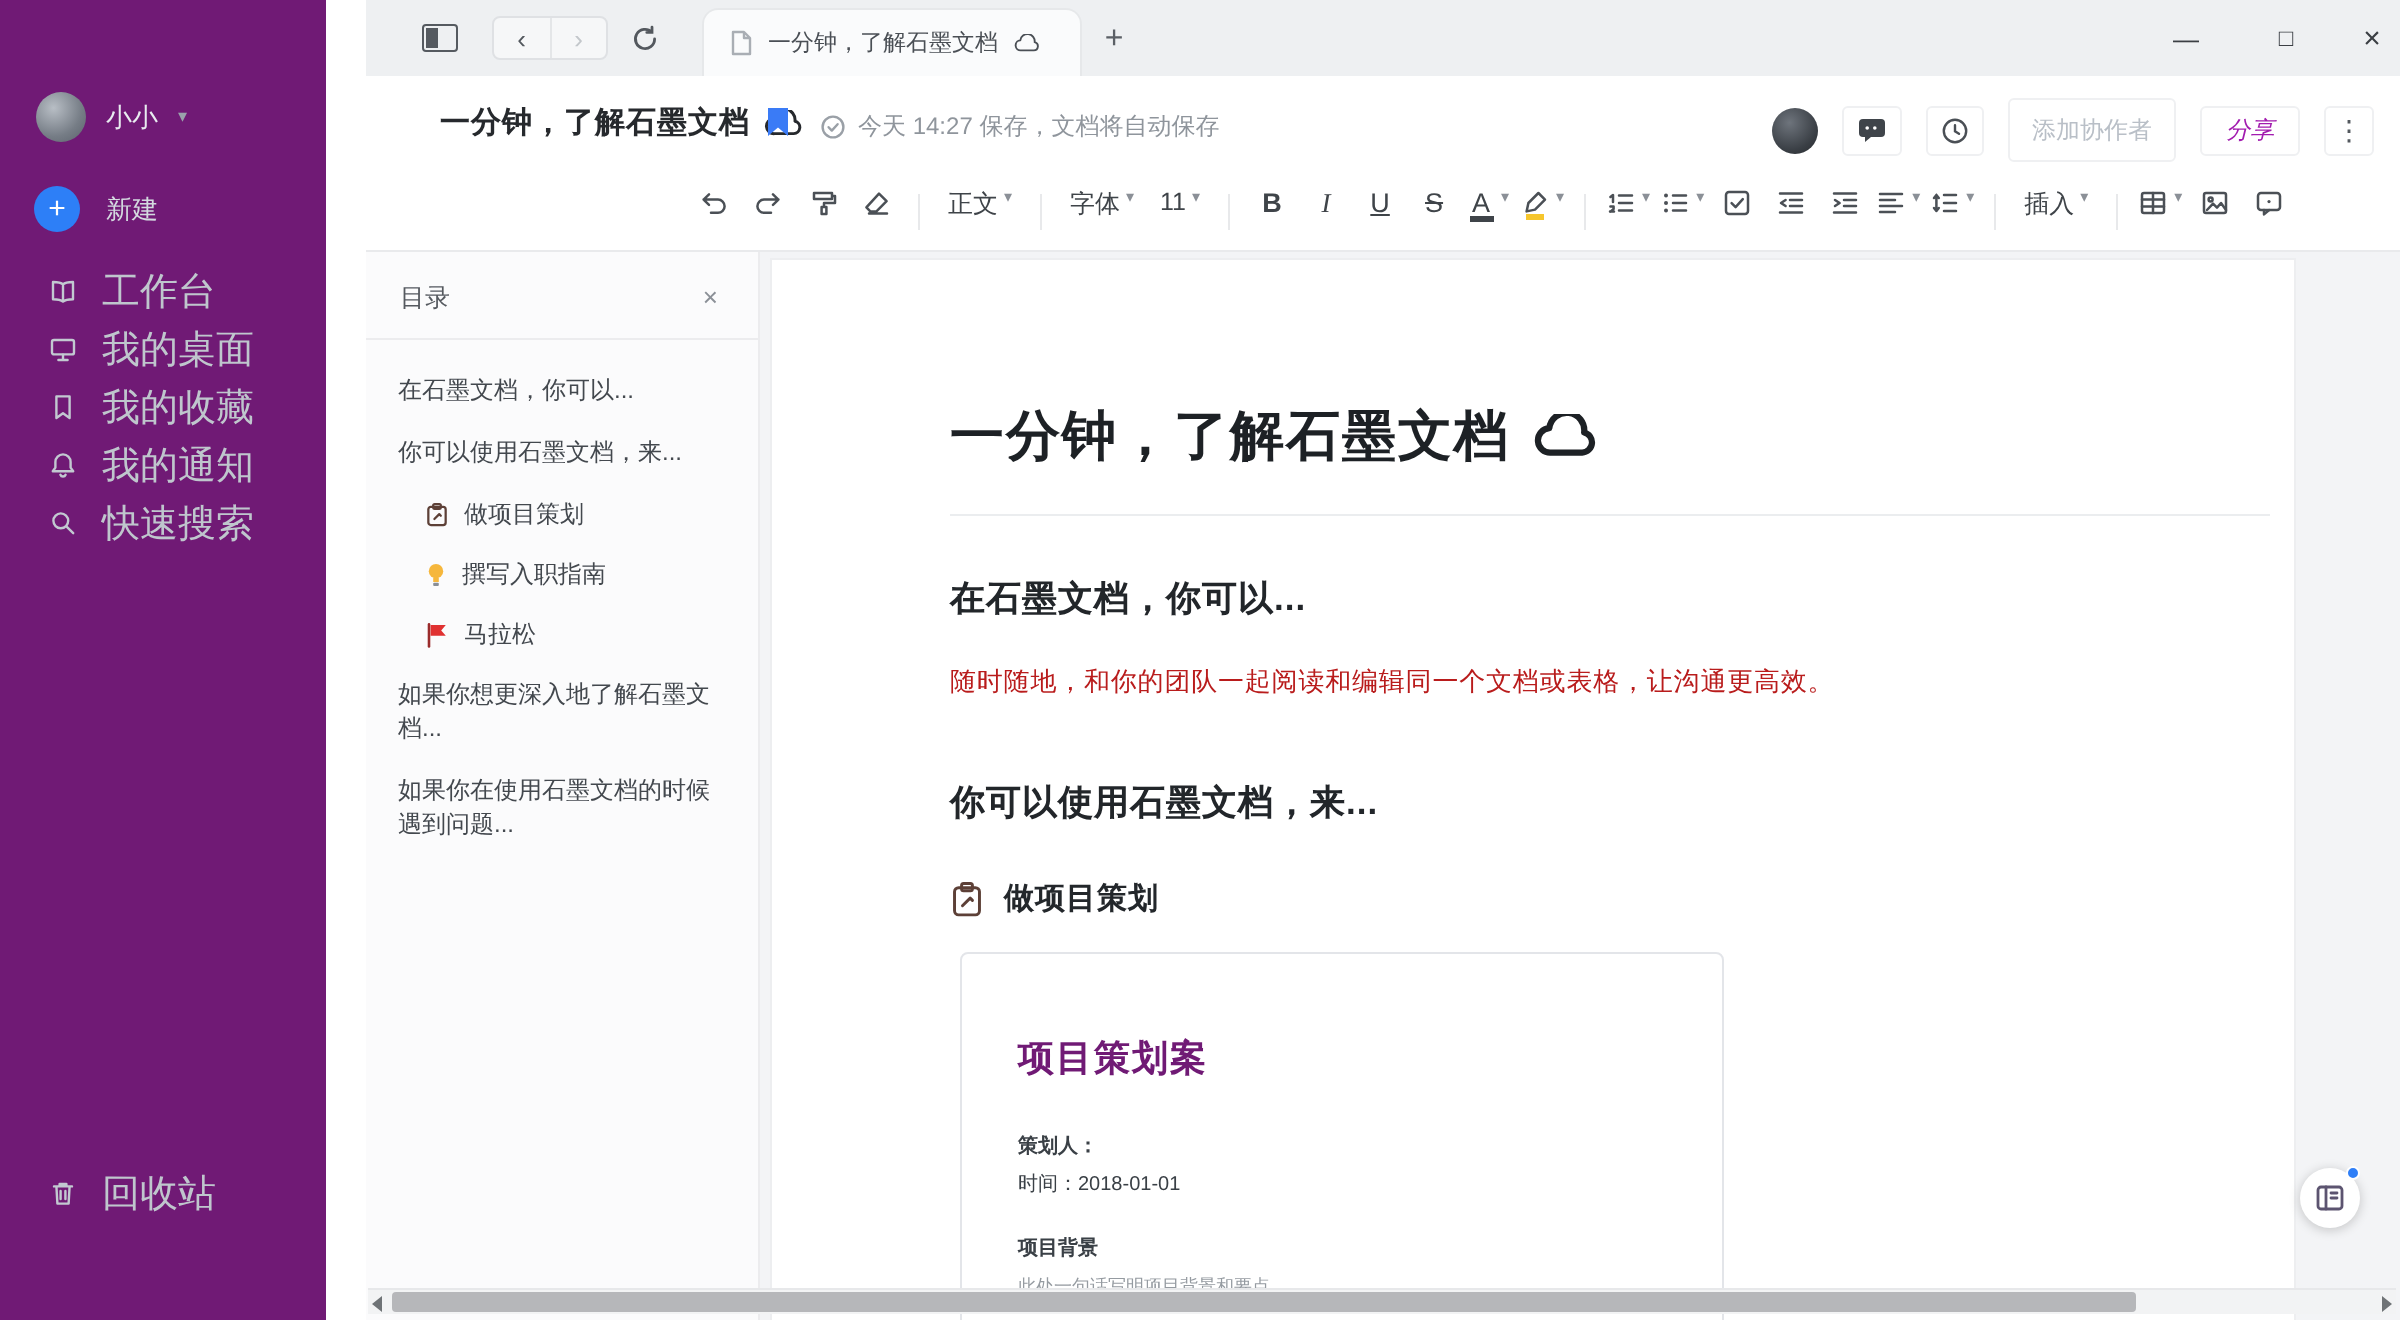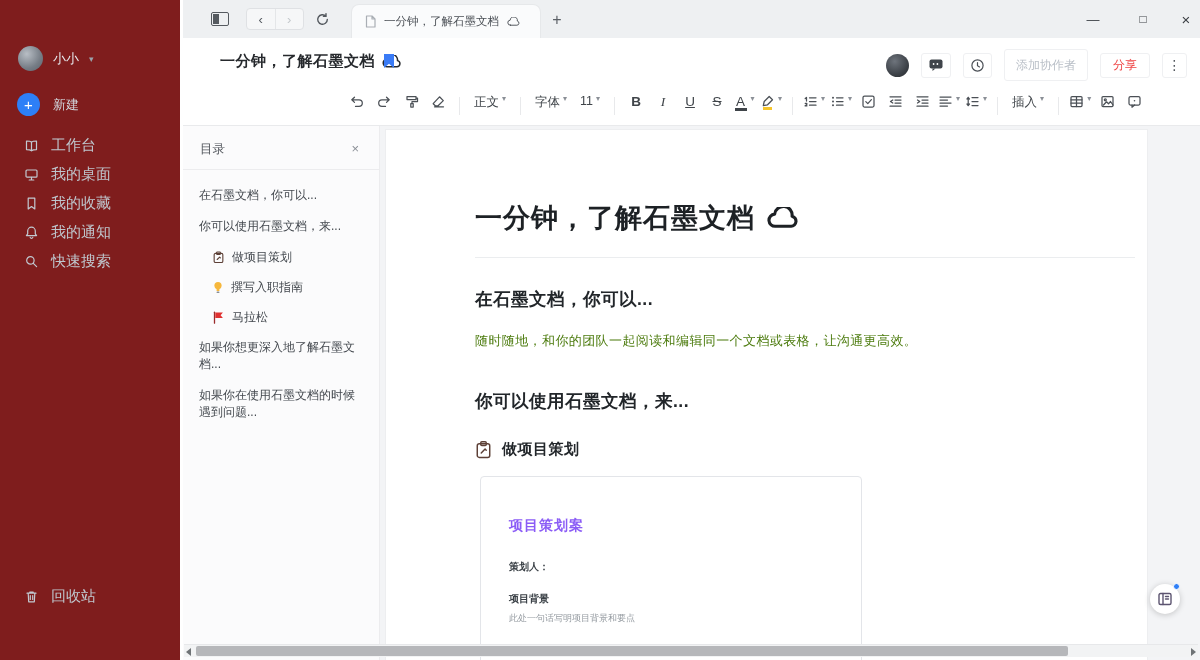--- a/index.html
+++ b/index.html
@@ -10,7 +10,7 @@
     -webkit-font-smoothing: antialiased;
   }
   
-  .sidebar { position:absolute; left:0; top:0; width:180px; height:660px; background:#7f1d1d; z-index:5; }
+  .sidebar { position:absolute; left:0; top:0; width:163px; height:660px; background:#701a75; z-index:5; }
   .user-row { position:absolute; left:18px; top:46px; display:flex; align-items:center; gap:10px; cursor:pointer; }
   .avatar-s { width:25px; height:25px; border-radius:50%;
     background: radial-gradient(circle at 35% 32%, #b8bec5, #767d86 60%, #5a616b); }

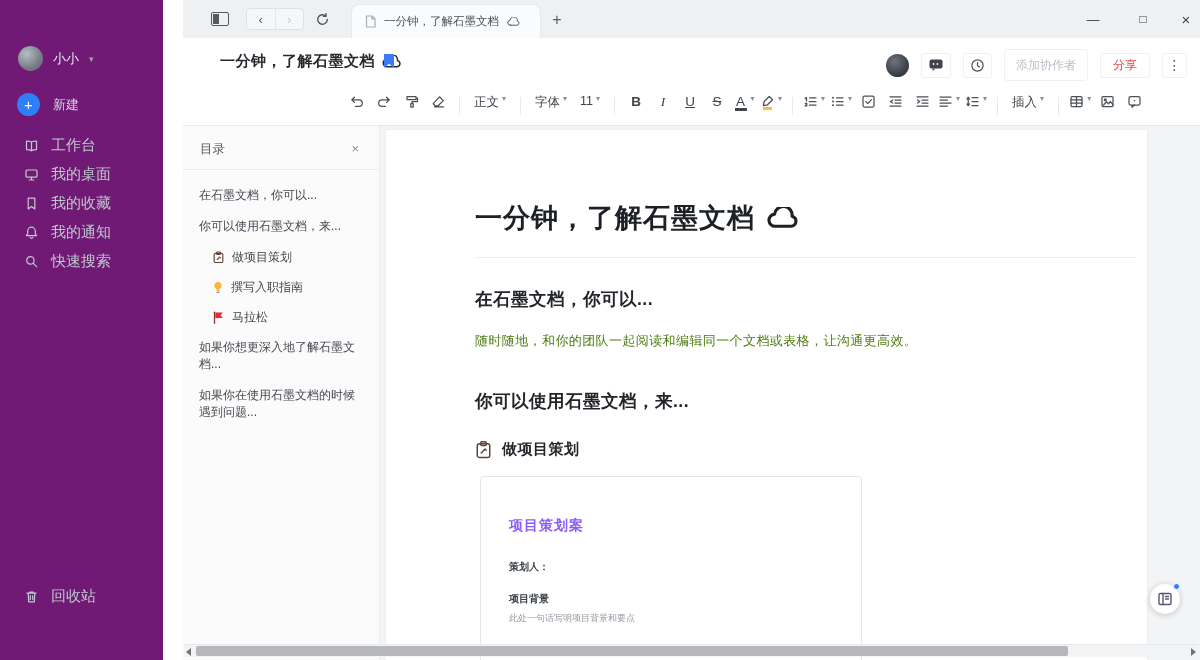--- a/index.html
+++ b/index.html
@@ -246,6 +246,13 @@
     </span>
   </div>
   <div class="bookmark-ic"></div>
+  <div class="save-wrap">
+    <svg width="13" height="13" viewBox="0 0 13 13">
+        <circle cx="6.5" cy="6.5" r="5.2"></circle>
+        <path d="M4.3 6.6 l1.6 1.7 2.9-3.2"></path>
+      </svg>
+    <span class="save-text">今天 14:27 保存，文档将自动保存</span>
+  </div>
   <div class="head-right">
     <span class="avatar-h"></span>
     <span class="hbtn">

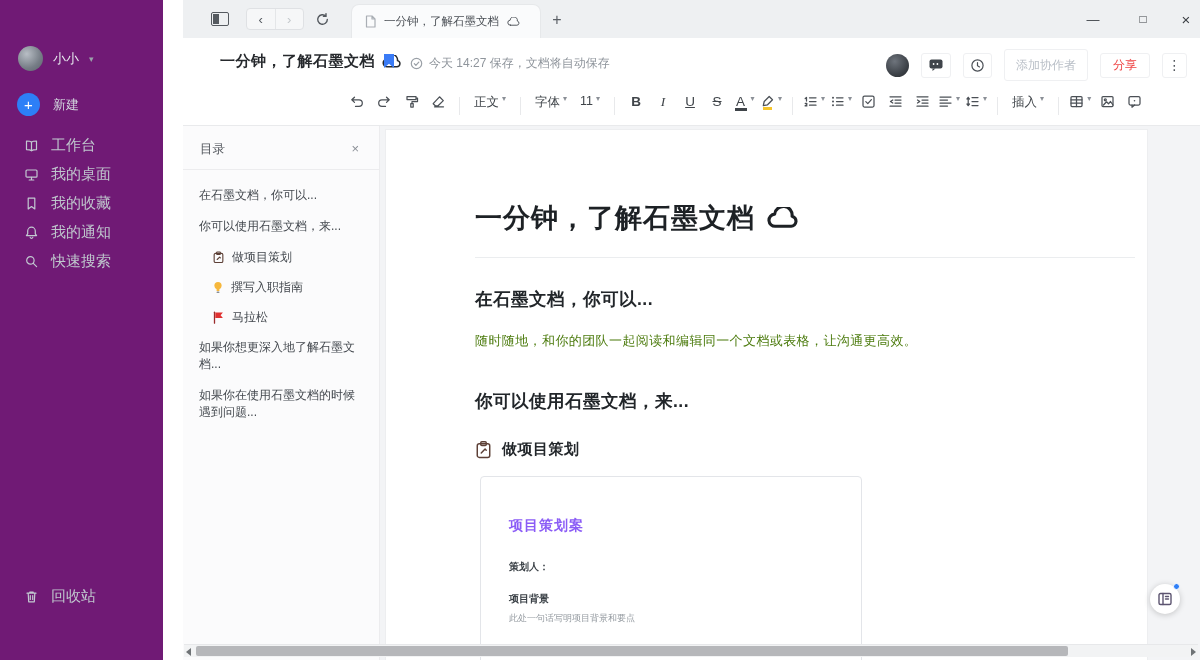--- a/index.html
+++ b/index.html
@@ -67,7 +67,7 @@
     border-radius:3px; background:#fff; cursor:pointer; padding:0 6px; }
   .hbtn svg { display:block; }
   .addc { font-size:12px; color:#b9bfc7; padding:15px 11px; }
-  .share { font-size:12px; color:#ef4444; padding:0 12px; }
+  .share { font-size:12px; color:#a21caf; padding:0 12px;font-style:italic; }
   .more-v { font-size:14px; color:#53585e; width:25px; }
   
   .toolbar { position:absolute; left:183px; top:86px; width:1017px; height:40px; background:#fff;

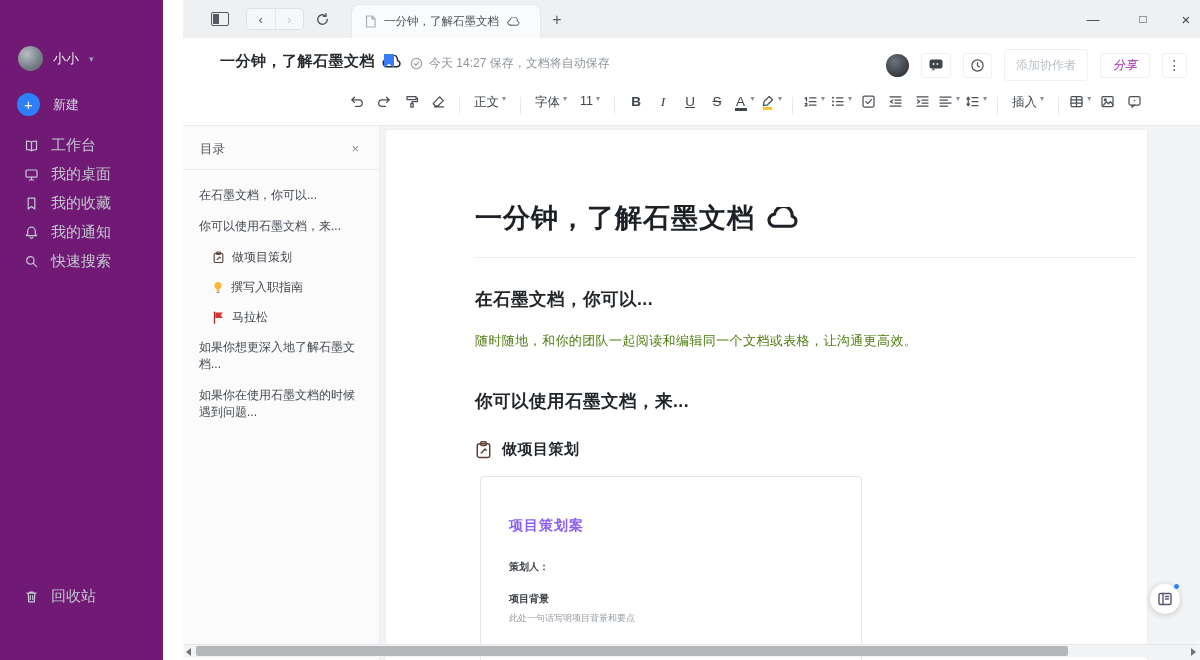--- a/index.html
+++ b/index.html
@@ -22,7 +22,7 @@
   .nlabel { color:#d3d9df; font-size:13px; }
   .snav { position:absolute; left:0; top:131px; width:183px; }
   .snav-item { display:flex; align-items:center; gap:12px; height:29px; padding-left:24px; cursor:pointer; }
-  .snav-item span.lbl { color:#bfc6cd; font-size:15px; }
+  .snav-item span.lbl { color:#bfc6cd; font-size:19px; }
   .trash-row { position:absolute; left:0; top:582px; width:183px; }
   .side-ic svg { display:block; stroke:#c2c9d1; fill:none; stroke-width:1.2; stroke-linecap:round; stroke-linejoin:round; }
   

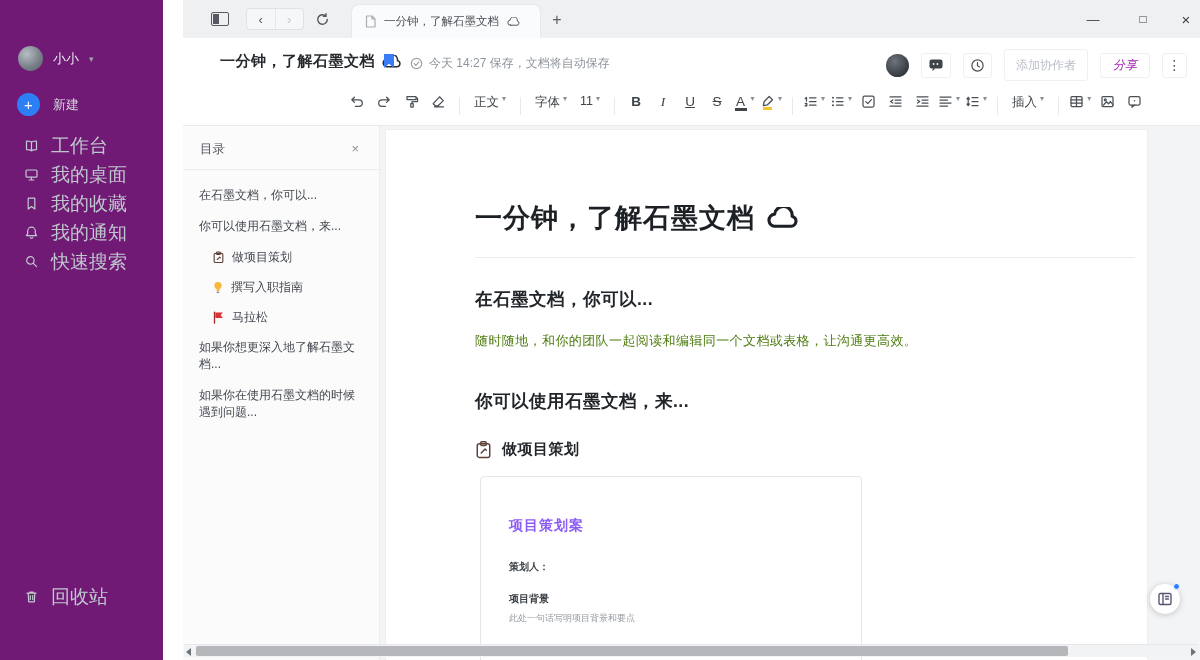--- a/index.html
+++ b/index.html
@@ -108,7 +108,7 @@
   .h1-rule { margin-top:21px; border-bottom:1px solid #ebedef; width:660px; }
   .doc-h2 { font-size:17.5px; font-weight:700; color:#22262a; letter-spacing:0.5px; }
   .h2-a { margin-top:29px; }
-  .doc-p { margin-top:21px; font-size:13px; color:#4d7c0f; letter-spacing:0.4px; }
+  .doc-p { margin-top:21px; font-size:13px; color:#b91c1c; letter-spacing:0.4px; }
   .h2-b { margin-top:39px; }
   .h3-row { margin-top:27px; display:flex; align-items:center; gap:10px; }
   .doc-h3 { font-size:15px; font-weight:700; color:#23272b; letter-spacing:0.5px; }

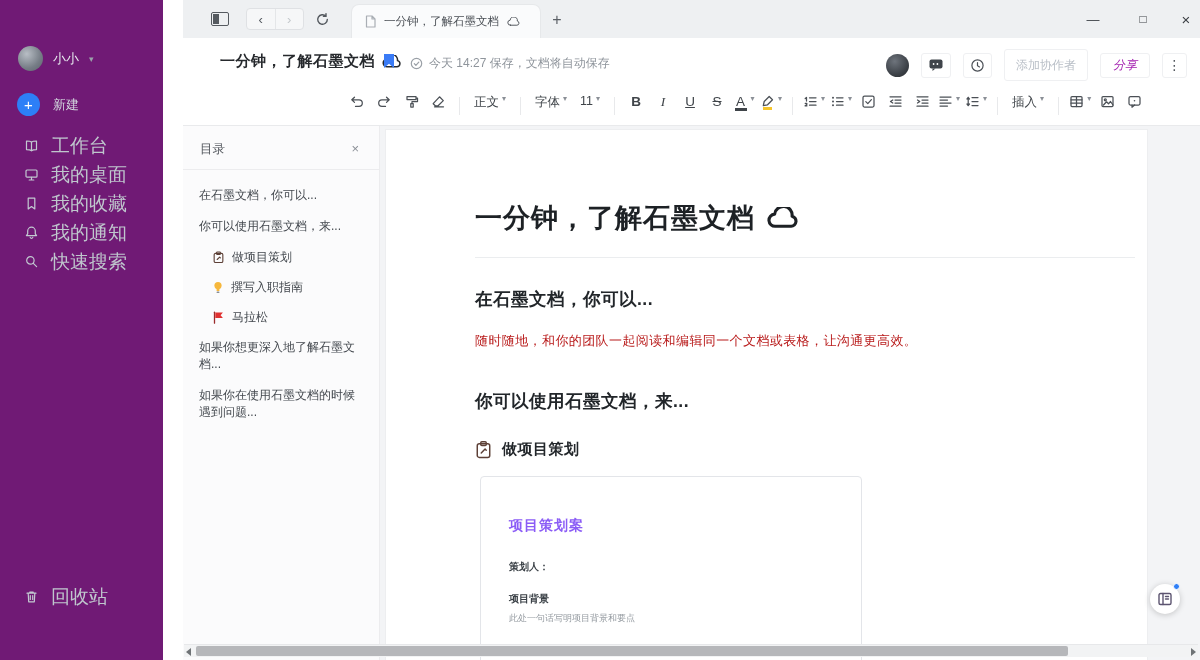--- a/index.html
+++ b/index.html
@@ -115,7 +115,7 @@
   .clip-ic svg { display:block; stroke:#5d4037; fill:none; stroke-width:1.3; stroke-linecap:round; stroke-linejoin:round; }
   .card { margin-top:17px; margin-left:5px; width:382px; height:200px; background:#fff;
     border:1px solid #e3e5e9; border-radius:4px; padding:40px 28px 0 28px; }
-  .card-title { font-size:14px; font-weight:700; color:#8b5cf6; letter-spacing:1px; }
+  .card-title { font-size:18px; font-weight:700; color:#701a75; letter-spacing:1px; }
   .c-line1 { margin-top:25px; font-size:10px; font-weight:700; color:#3a4046; }
   .c-line2 { margin-top:5px; font-size:10px; color:#3a4046; }
   .c-line3 { margin-top:18px; font-size:10px; font-weight:700; color:#3a4046; }

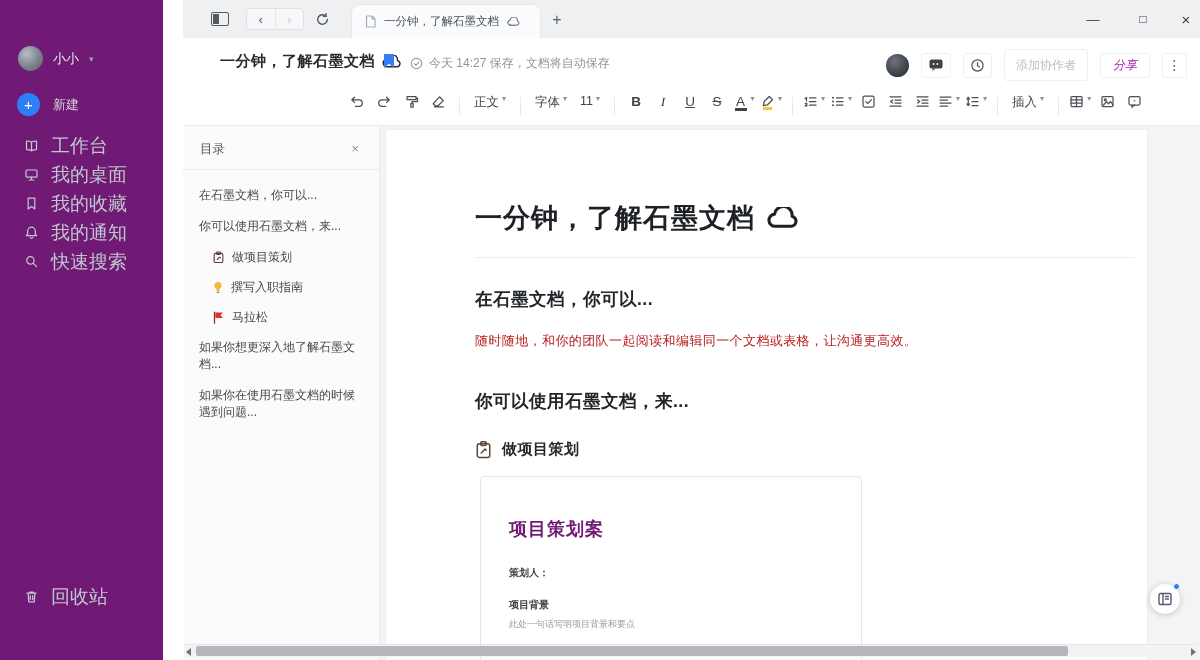--- a/index.html
+++ b/index.html
@@ -478,6 +478,7 @@
       <div class="card">
         <div class="card-title">项目策划案</div>
         <div class="c-line1">策划人：</div>
+        <div class="c-line2">时间：2018-01-01</div>
         <div class="c-line3">项目背景</div>
         <div class="c-line4">此处一句话写明项目背景和要点</div>
       </div>

